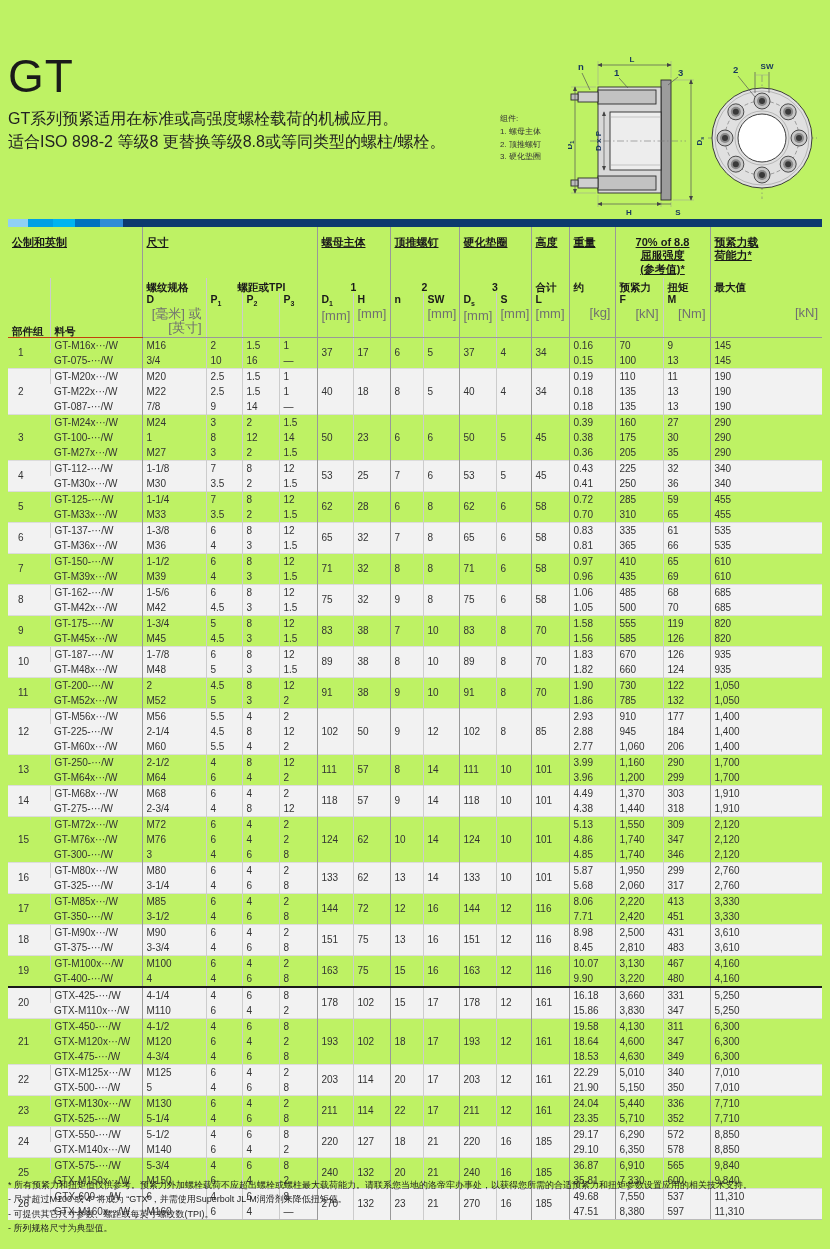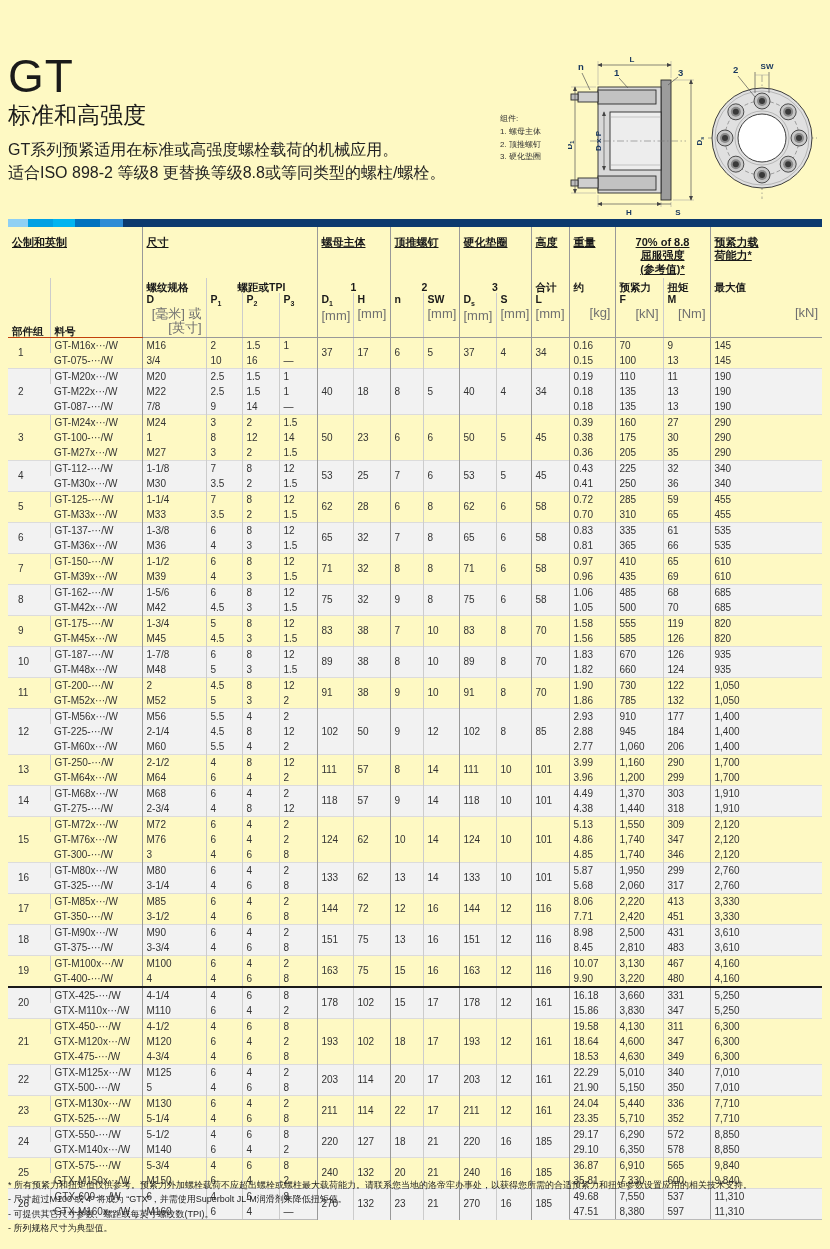--- a/index.html
+++ b/index.html
@@ -4,7 +4,7 @@
 <style>
   html,body{margin:0;padding:0;background:#fff;}
   body{width:830px;height:1249px;font-family:"Liberation Sans","DejaVu Sans",sans-serif;color:#222;position:relative;overflow:hidden;}
-  .page{position:relative;width:830px;height:1249px;background:#fef9c3;}
+  .page{position:relative;width:830px;height:1249px;background:#bef264;}
 
   
   .hdr{position:absolute;left:8px;top:52px;width:480px;}

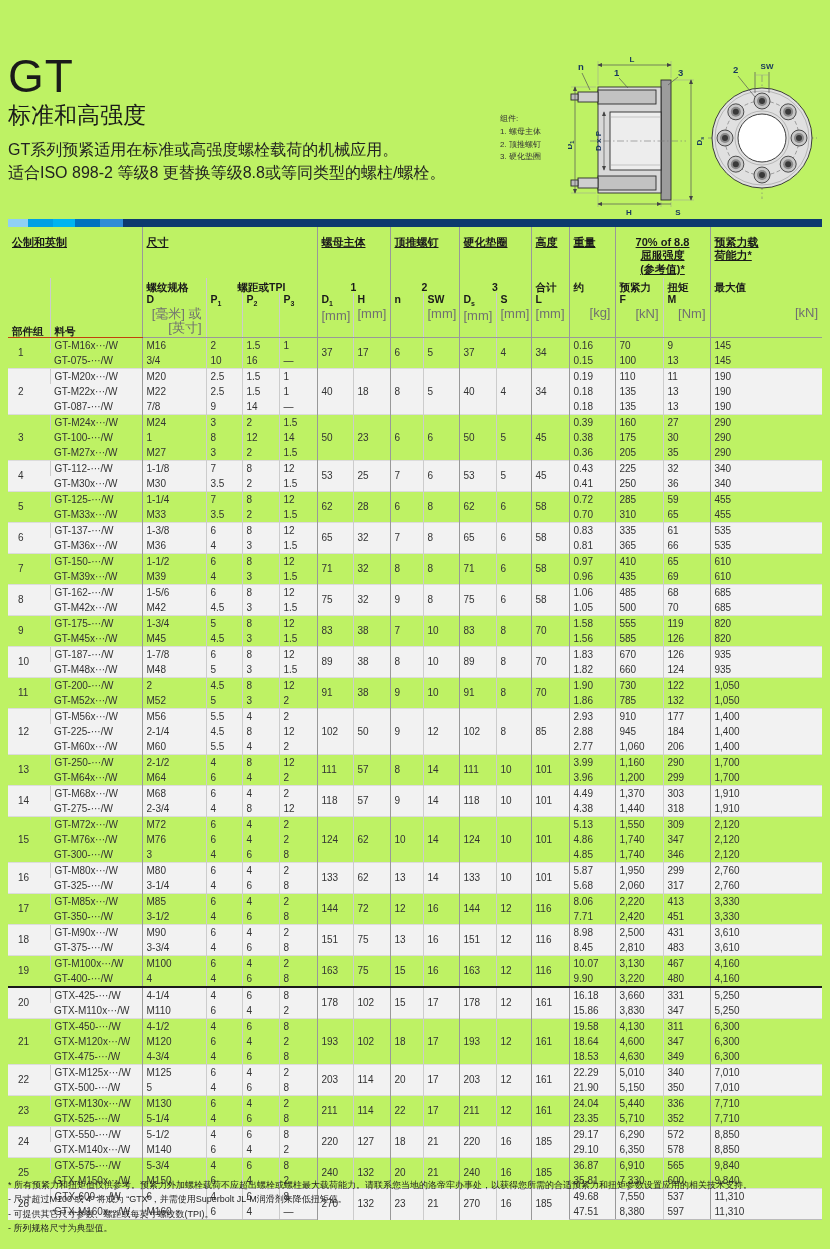--- a/index.html
+++ b/index.html
@@ -58,7 +58,6 @@
 
   <div class="hdr">
     <h1>GT</h1>
-    <div class="sub">标准和高强度</div>
     <div class="desc">
       <div>GT系列预紧适用在标准或高强度螺栓载荷的机械应用。</div>
       <div>适合ISO 898-2 等级8 更替换等级8.8或等同类型的螺柱/螺栓。</div>

